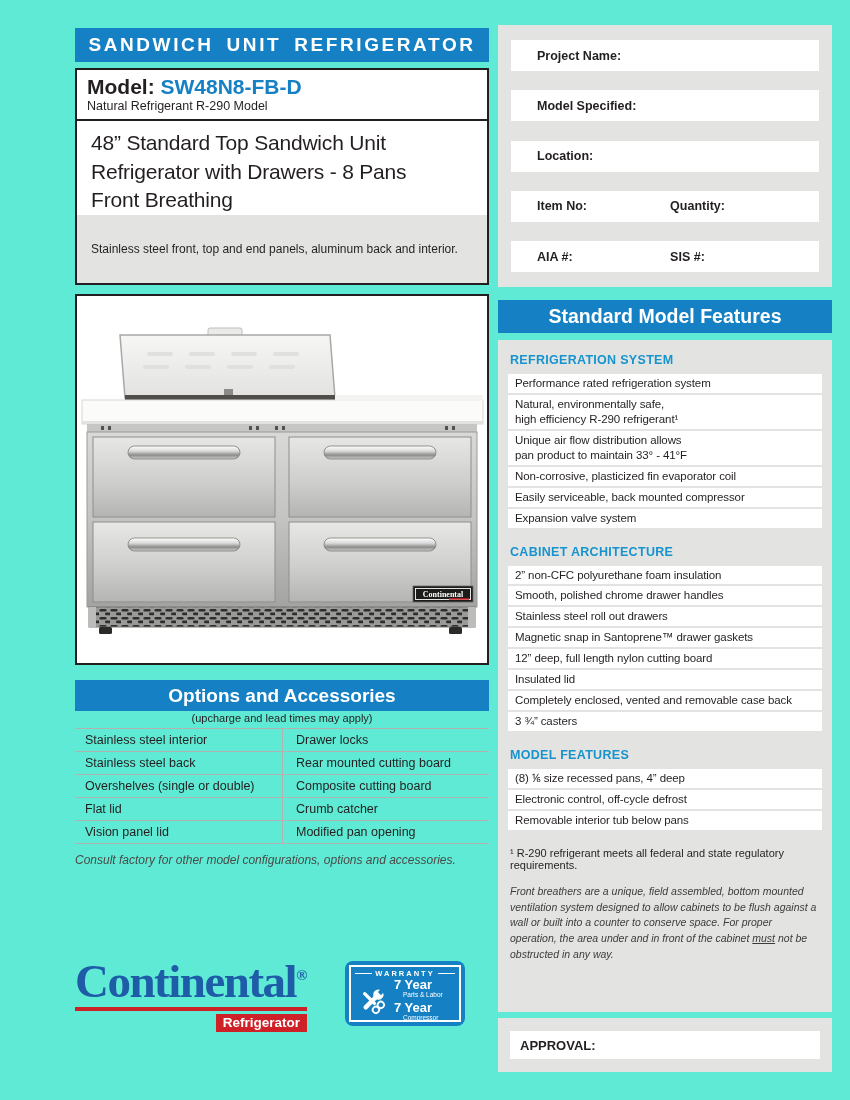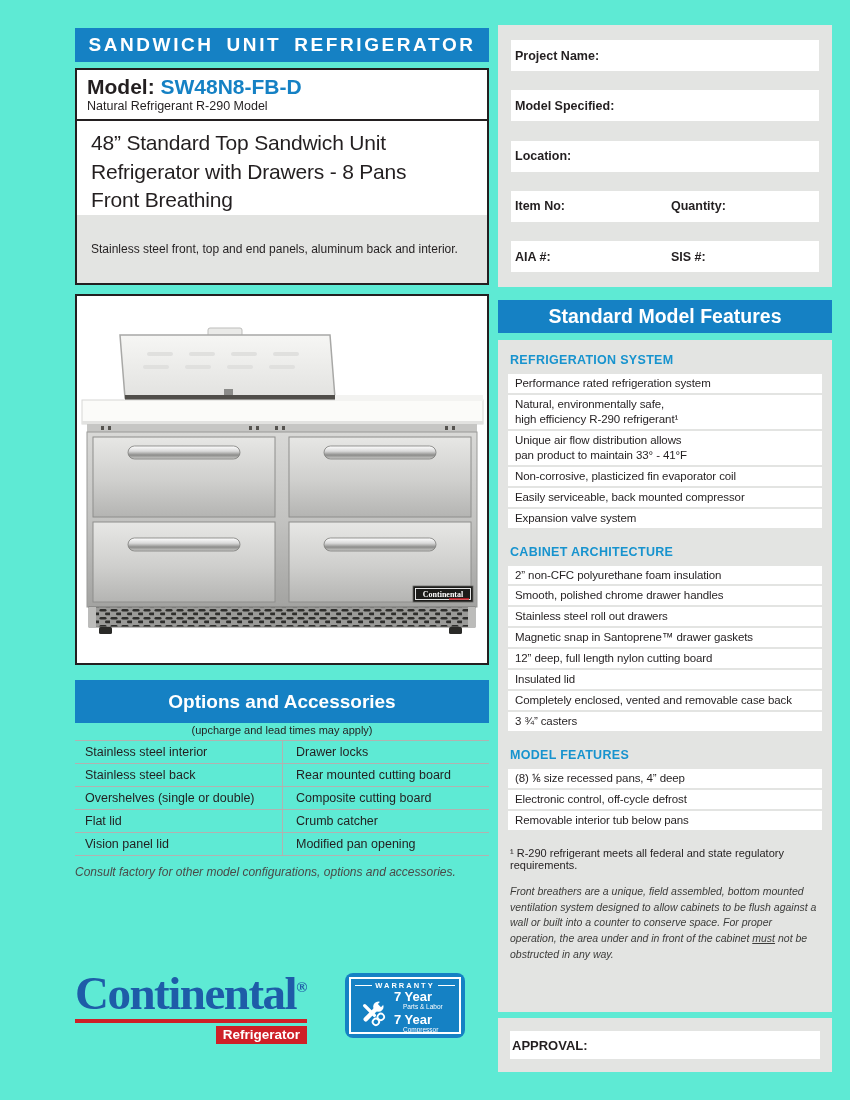--- a/index.html
+++ b/index.html
@@ -45,7 +45,7 @@
   
   .col-right{position:absolute;left:498px;top:25px;width:334px;}
   .form-panel{background:var(--panel-gray);height:262px;box-sizing:border-box;padding:15px 13px;display:flex;flex-direction:column;justify-content:space-between;}
-  .form-box{background:#fff;height:31px;display:flex;align-items:center;padding:0 4px;font-weight:bold;font-size:12.5px;}
+  .form-box{background:#fff;height:31px;display:flex;align-items:center;padding:0 26px;font-weight:bold;font-size:12.5px;}
   .form-box .first{width:52%;}
   .features-bar{margin-top:13px;height:33px;background:var(--accent-blue);color:#fff;display:flex;align-items:center;justify-content:center;
                 font-size:19.5px;font-weight:bold;}

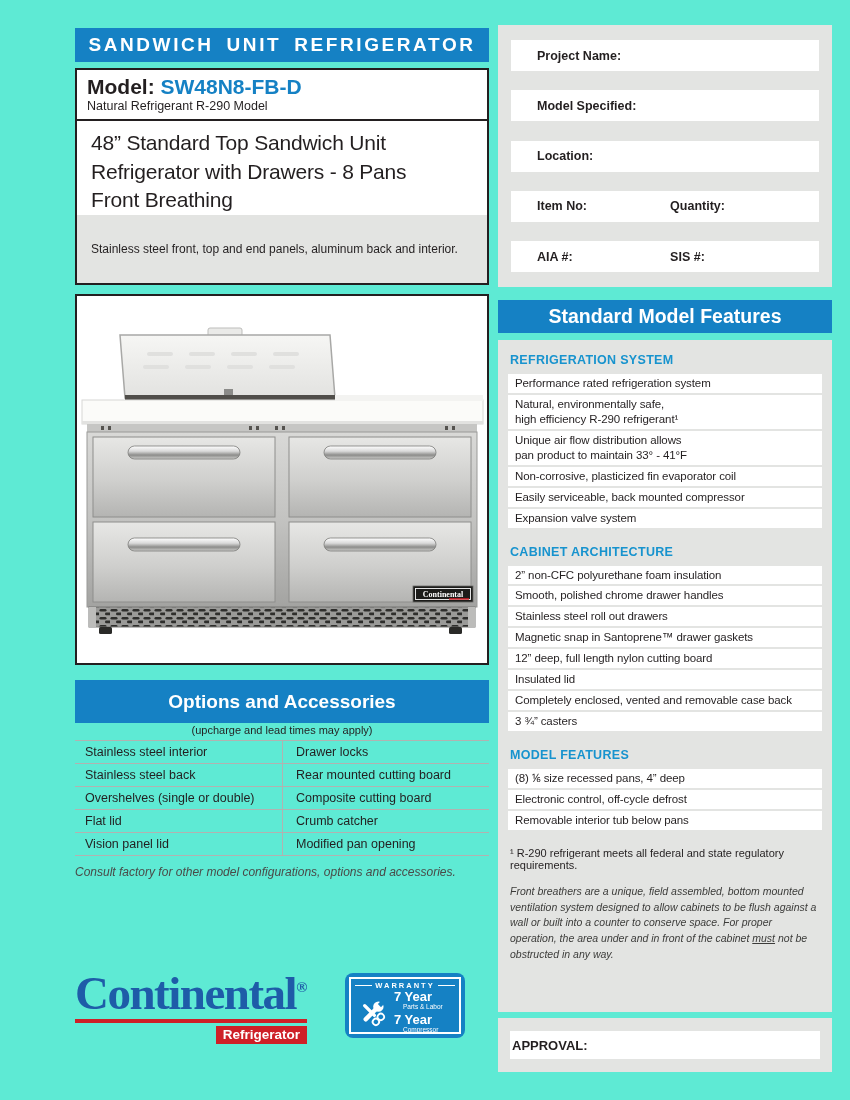--- a/index.html
+++ b/index.html
@@ -20,7 +20,7 @@
   .construction-note{margin-top:auto;background:var(--panel-gray);height:70px;display:flex;align-items:center;padding:0 14px;font-size:12px;}
   .photo-frame{margin-top:9px;height:371px;border:2px solid #231f20;box-sizing:border-box;background:#fff;}
   .photo-frame svg{display:block;}
-  .options-bar{margin-top:15px;height:43px;background:var(--accent-blue);color:#fff;display:flex;align-items:center;justify-content:center;
+  .options-bar{margin-top:15px;height:31px;background:var(--accent-blue);color:#fff;display:flex;align-items:center;justify-content:center;
                font-size:19px;font-weight:bold;}
   .upcharge-note{margin-top:1px;text-align:center;font-size:11px;}
   .options-table{margin-top:4px;border-top:1px solid #b2b2b0;}

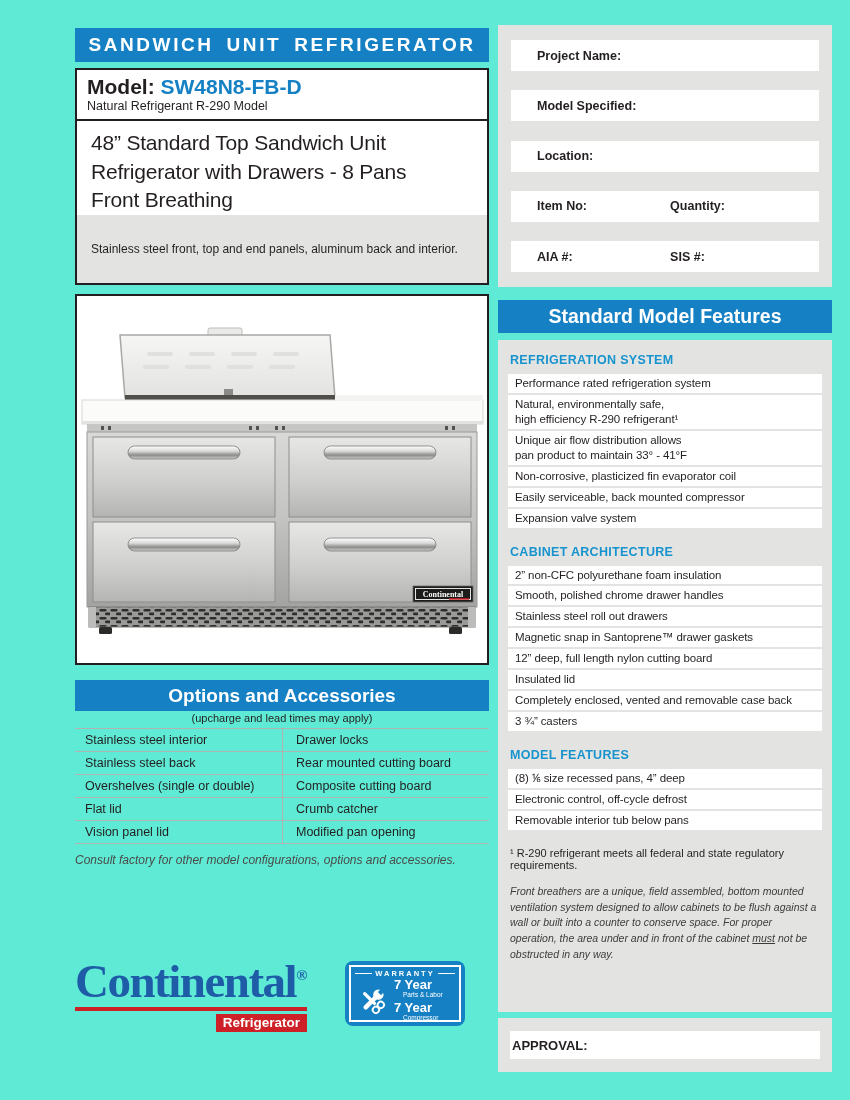--- a/index.html
+++ b/index.html
@@ -56,7 +56,7 @@
   .feat-footnote{font-size:11px;margin:17px 2px 0;}
   .breather-note{font-size:10.5px;font-style:italic;margin:13px 2px 0;line-height:1.5;color:#3c3c3a;}
   .approval-panel{margin-top:6px;background:var(--panel-gray);height:54px;box-sizing:border-box;padding:13px 12px;}
-  .approval-box{background:#fff;height:28px;display:flex;align-items:center;padding:0 2px;font-weight:bold;font-size:13px;}
+  .approval-box{background:#fff;height:28px;display:flex;align-items:center;padding:0 10px;font-weight:bold;font-size:13px;}
 </style>
 </head>
 <body>

